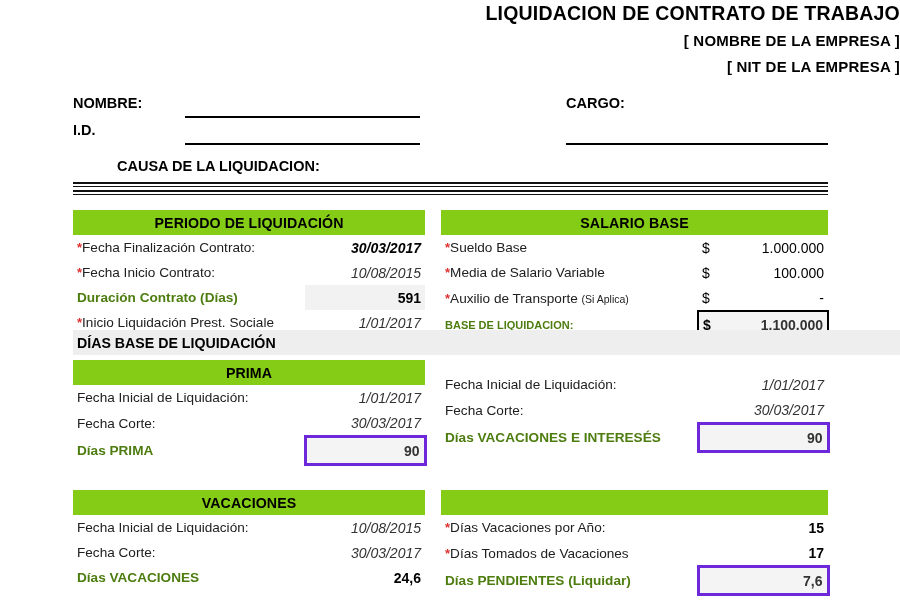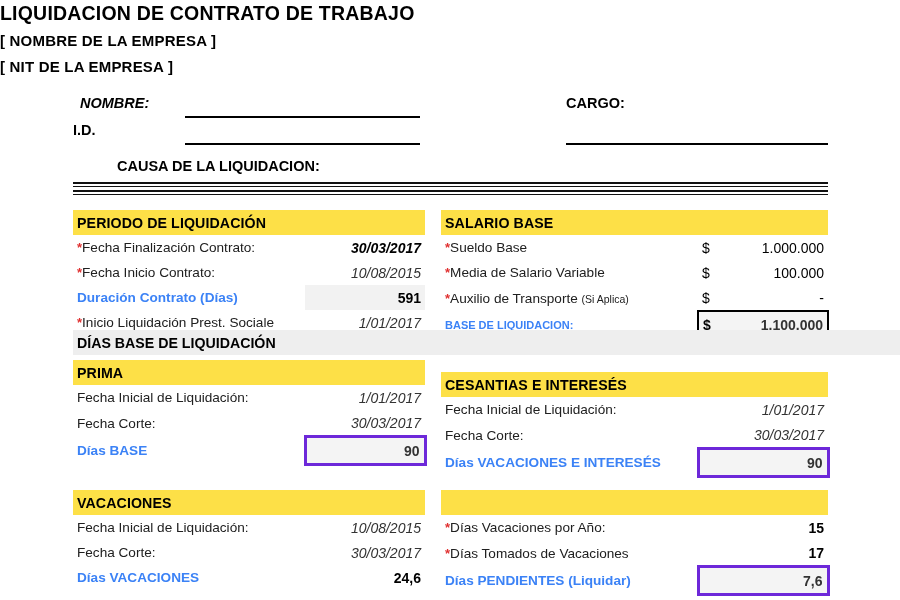--- a/index.html
+++ b/index.html
@@ -14,7 +14,7 @@
 
   
   .title{
-    position:absolute;left:0;right:0;text-align:left;
+    position:absolute;left:0;right:0;text-align:right;
     font-weight:bold;letter-spacing:.2px;
   }
   #doc-title{top:2px;font-size:19.5px;}

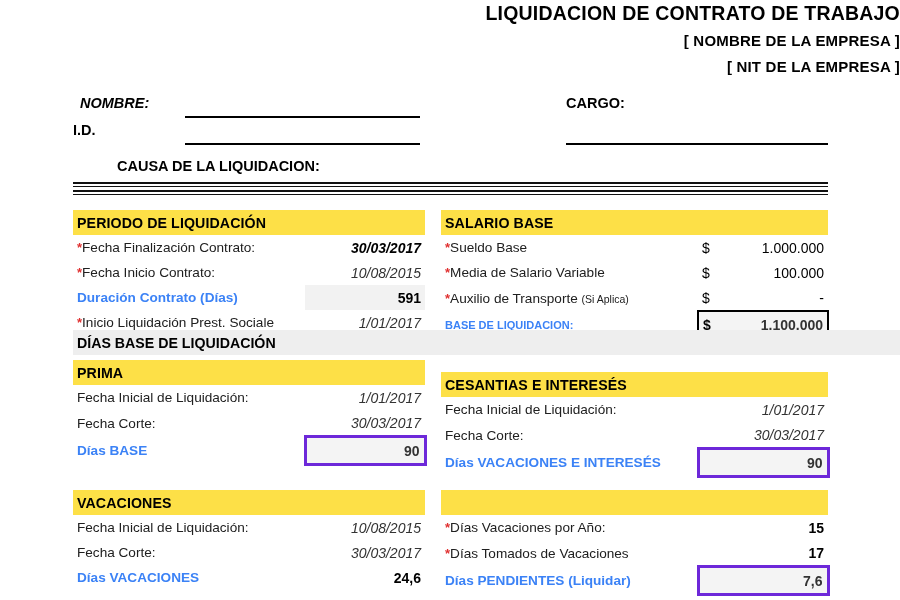--- a/index.html
+++ b/index.html
@@ -23,7 +23,7 @@
 
   
   .lbl{position:absolute;font-size:14.5px;font-weight:bold;}
-  #nombre-label{left:80px;top:95px;font-style:italic;}
+  #nombre-label{left:73px;top:95px;}
   #id-label{left:73px;top:122px;}
   #cargo-label{left:566px;top:95px;}
   .rule{position:absolute;height:0;border-bottom:2px solid #000;}

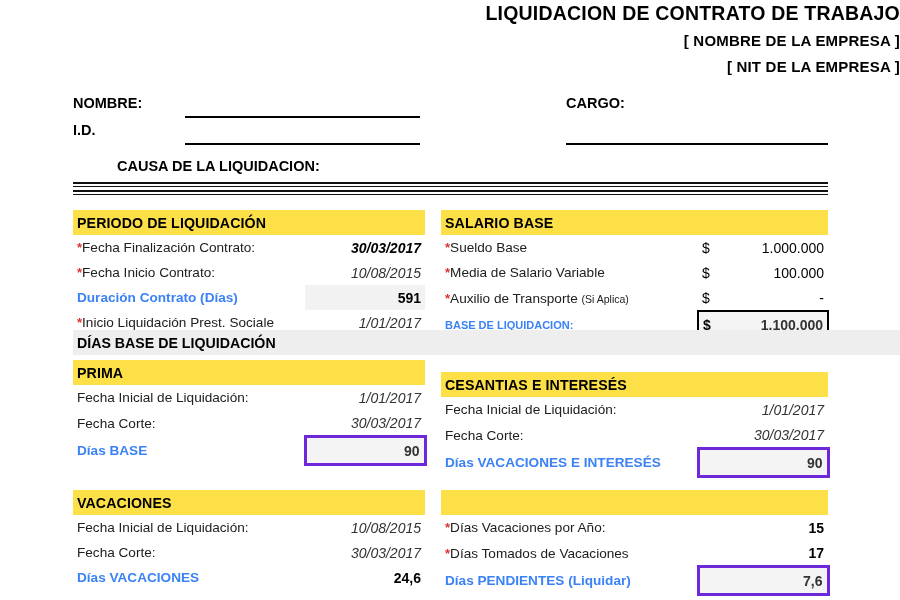--- a/index.html
+++ b/index.html
@@ -48,7 +48,7 @@
     white-space:nowrap;overflow:hidden;
   }
   .hdr td{
-    background:#fde047;font-weight:bold;font-size:14.2px;letter-spacing:.1px;
+    background:#84cc16;font-weight:bold;font-size:14.2px;letter-spacing:.1px;text-align:center;
   }
   .hdr-plain td{background:#eeeeee;font-weight:bold;font-size:14.2px;}
   .name{text-align:left;color:#202020;}

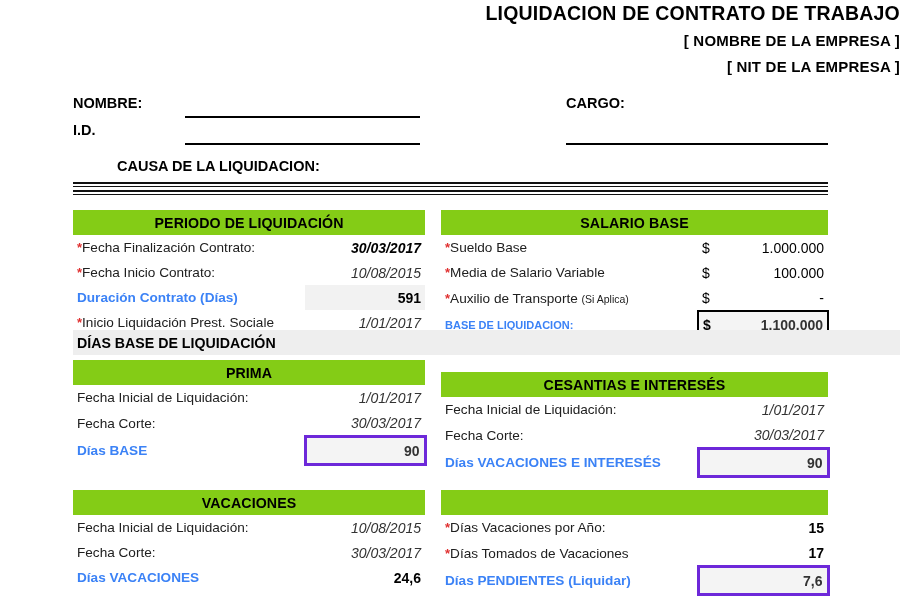--- a/index.html
+++ b/index.html
@@ -52,7 +52,7 @@
   }
   .hdr-plain td{background:#eeeeee;font-weight:bold;font-size:14.2px;}
   .name{text-align:left;color:#202020;}
-  .name.b{font-weight:bold;color:#3b82f6;}
+  .name.b{font-weight:bold;color:#4d7c0f;}
   .star{color:#e03030;font-weight:bold;font-size:13px;}
   .small{font-size:10.5px;}
   .val{text-align:right;font-style:italic;color:#333;font-size:14px;}

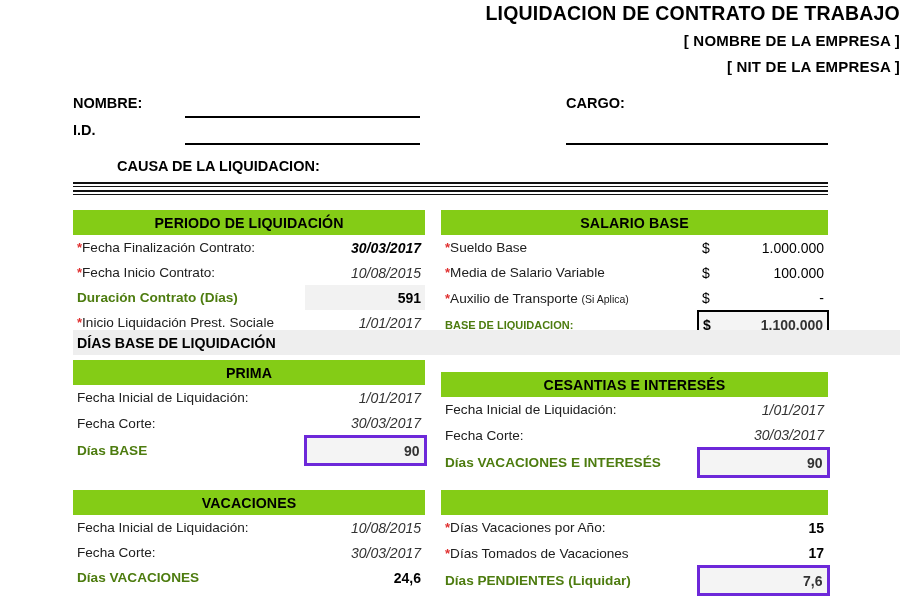--- a/index.html
+++ b/index.html
@@ -193,9 +193,6 @@
           <col style="width:130px">
         </colgroup>
       <tbody>
-          <tr class="hdr">
-        <td colspan="2">CESANTIAS E INTERESÉS</td>
-      </tr>
       <tr>
         <td class="name">Fecha Inicial de Liquidación:</td>
         <td class="val">1/01/2017</td>

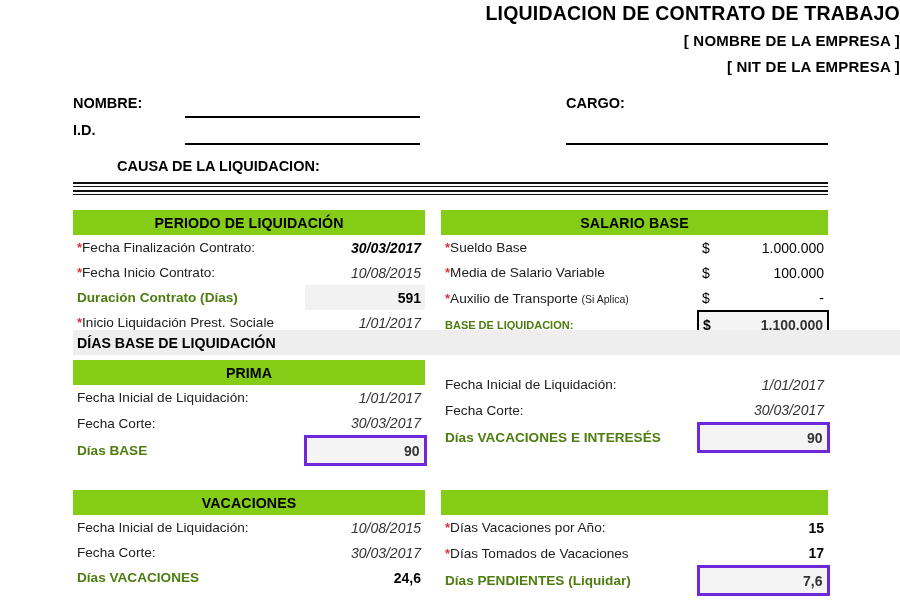--- a/index.html
+++ b/index.html
@@ -179,7 +179,7 @@
         <td class="val">30/03/2017</td>
       </tr>
       <tr>
-        <td class="name b">Días BASE</td>
+        <td class="name b">Días PRIMA</td>
         <td class="val boxed">90</td>
       </tr>
     </tbody>

